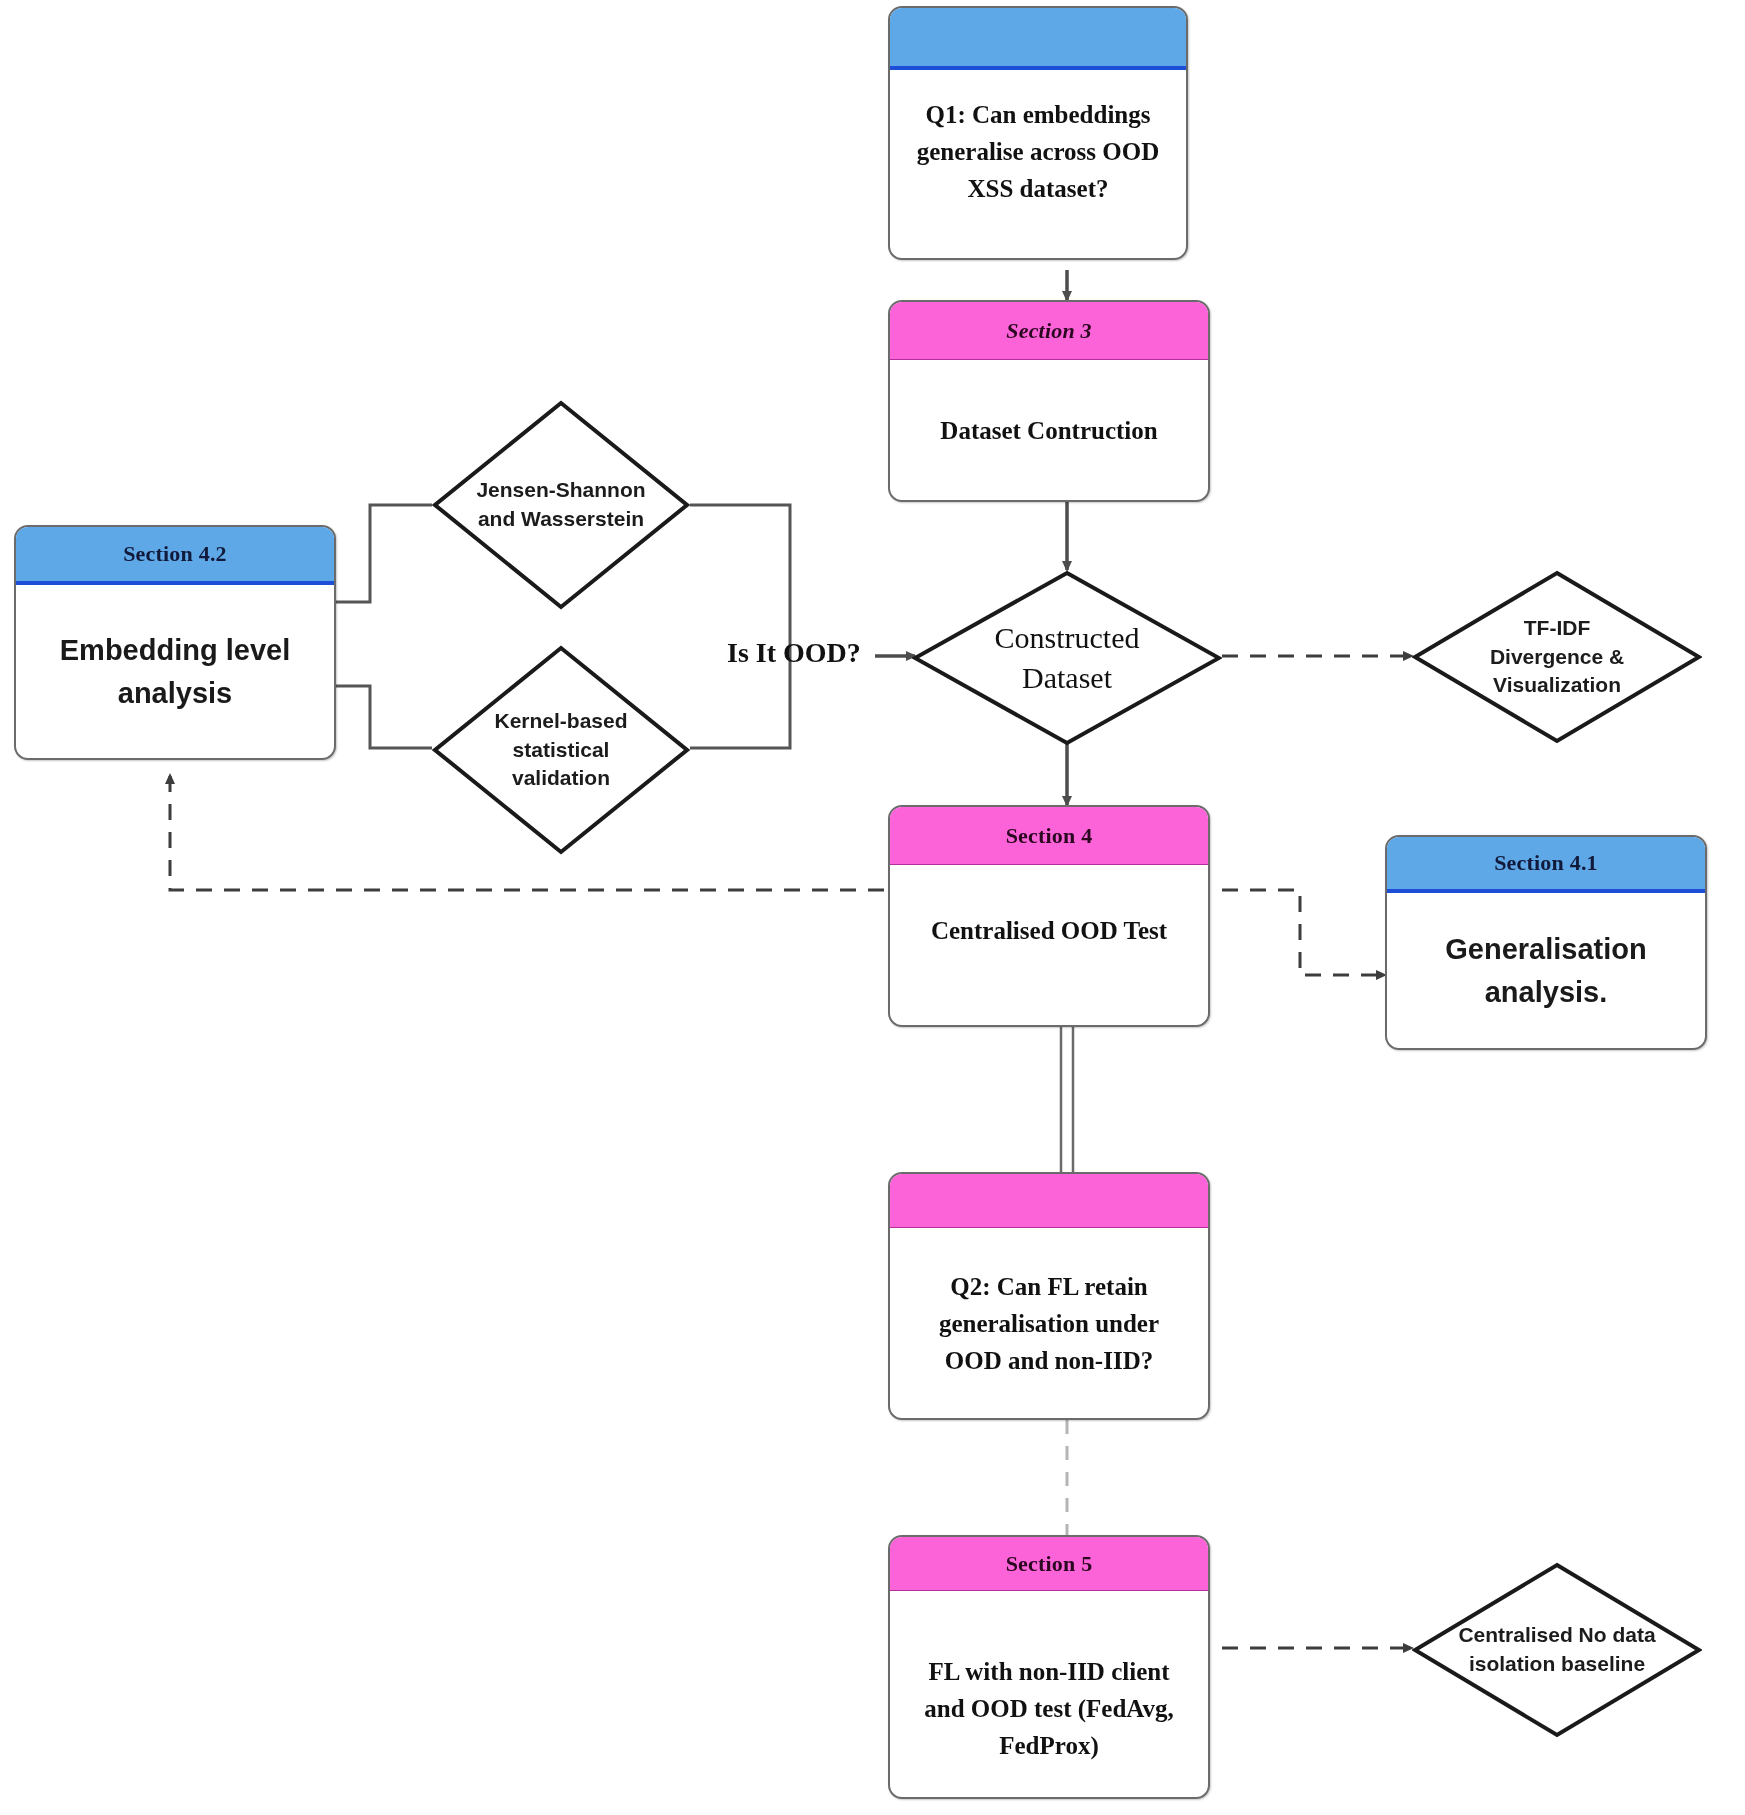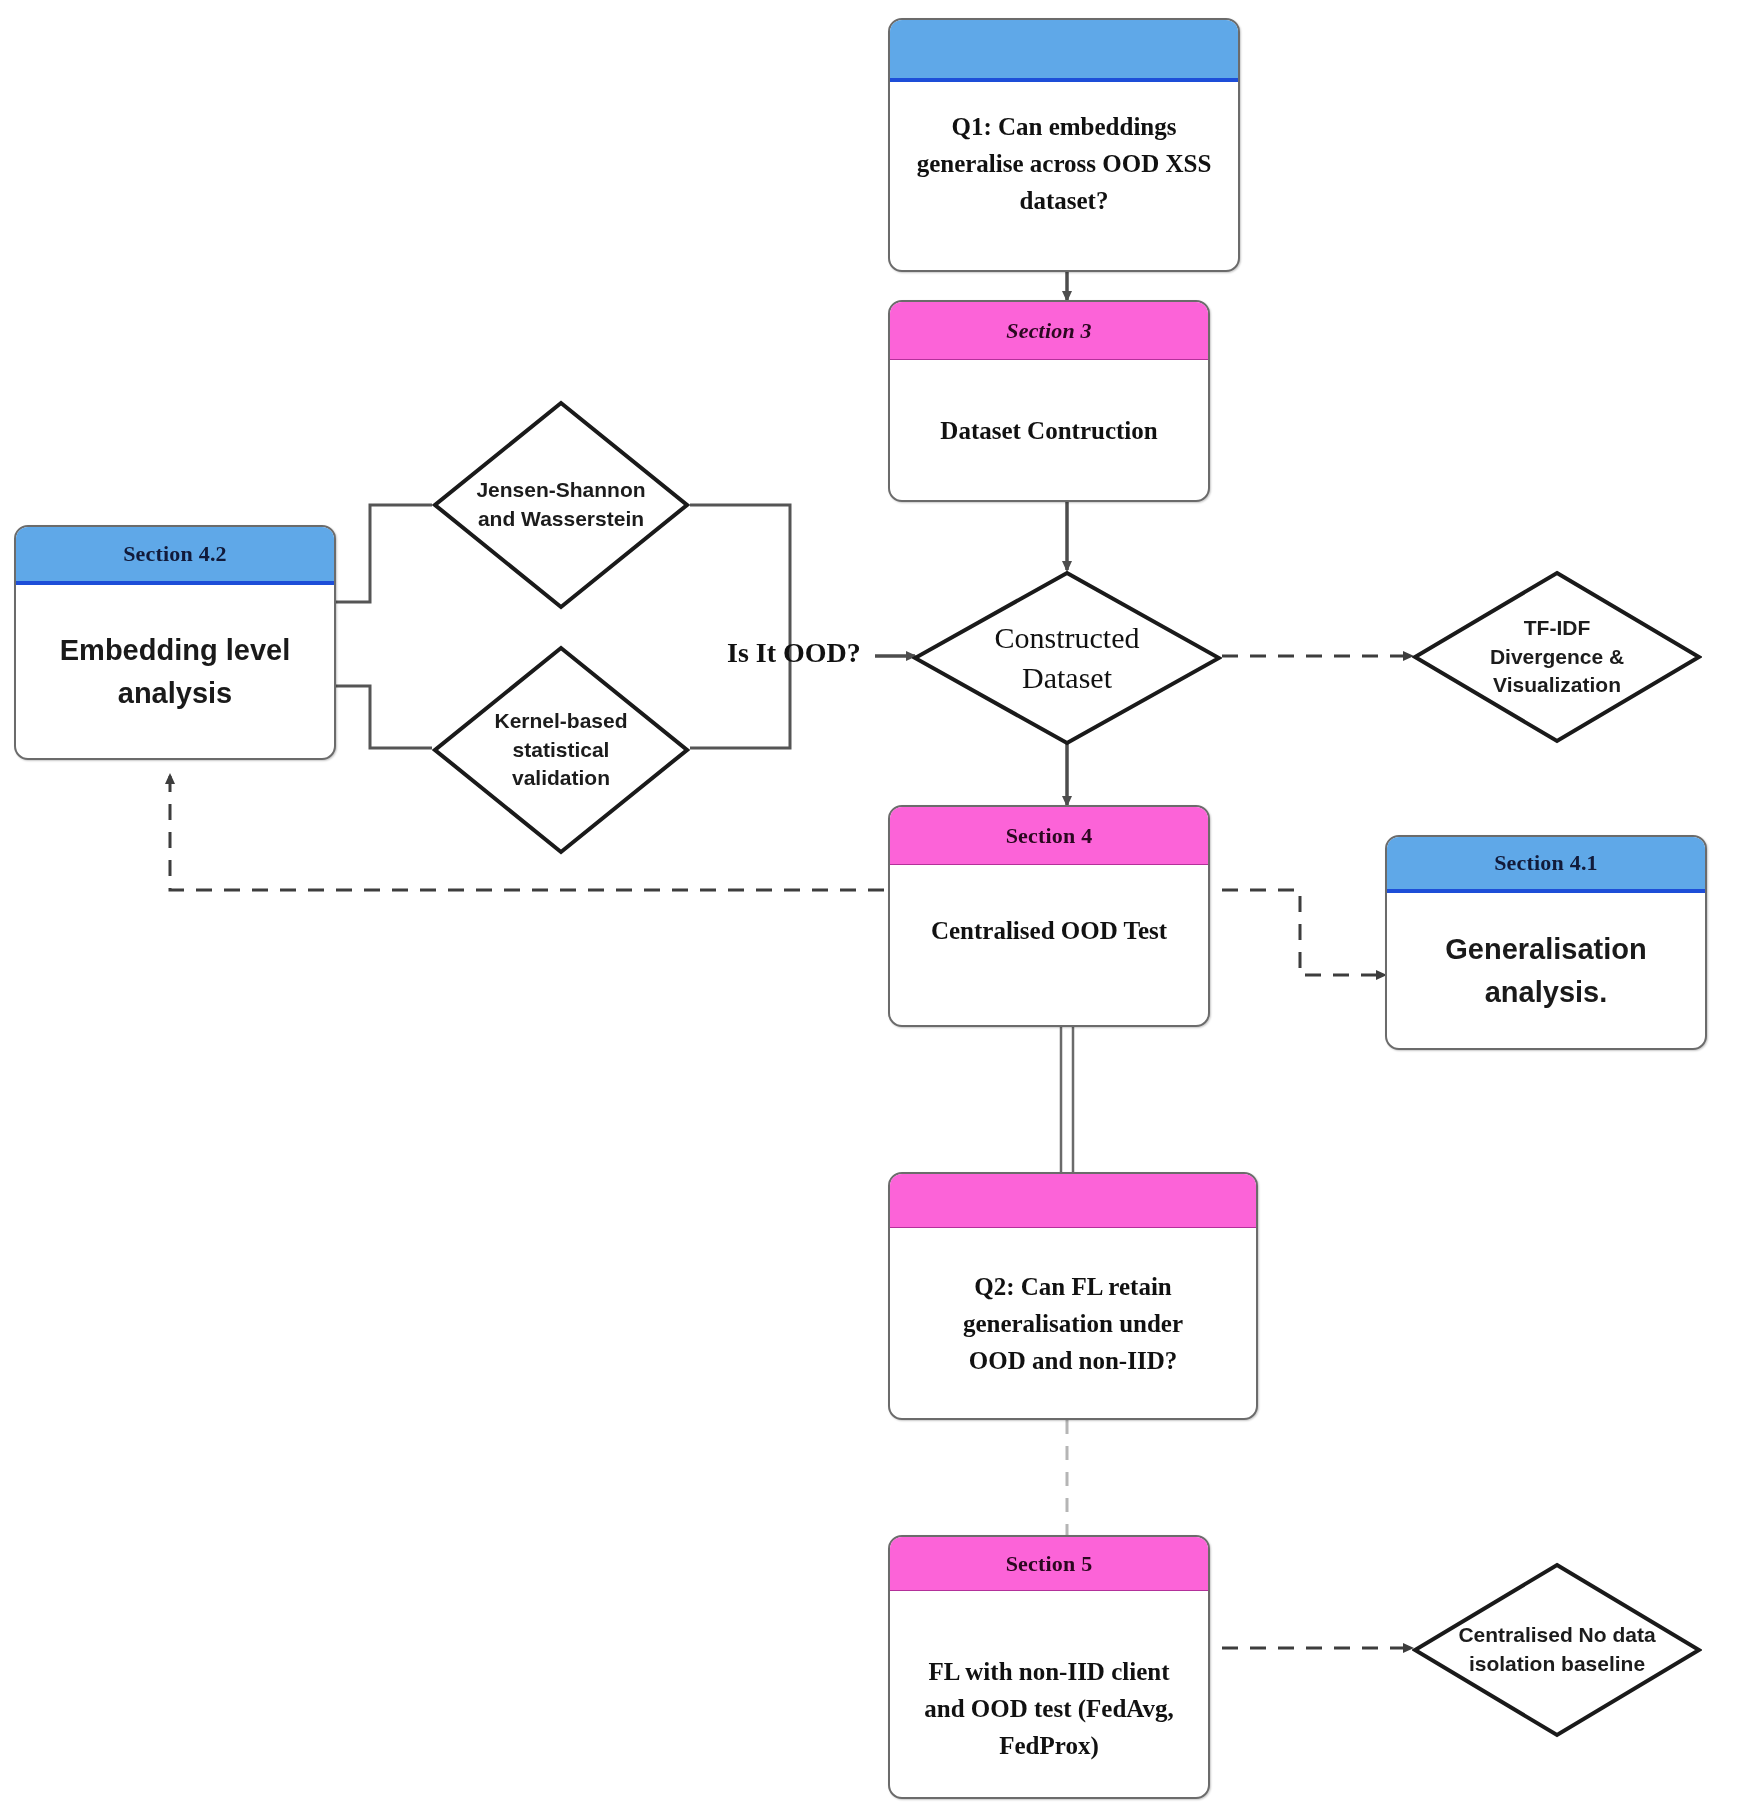--- a/index.html
+++ b/index.html
@@ -129,7 +129,7 @@
     <line x1="1222" y1="1648" x2="1412" y2="1648" stroke="#3d3d3d" stroke-width="3" stroke-dasharray="16 12" marker-end="url(#arrowd)"></line>
   </svg>
 
-  <div class="node-box" style="left:888px;top:18px;width:352px;height:254px;align-items:flex-end;">
+  <div class="node-box" style="left:888px;top:6px;width:300px;height:254px;align-items:flex-end;">
     <div class="node-head blue" style="height:62px;"></div>
     <div class="node-body serif-body body-top">Q1: Can embeddings generalise across OOD XSS dataset?</div>
   </div>

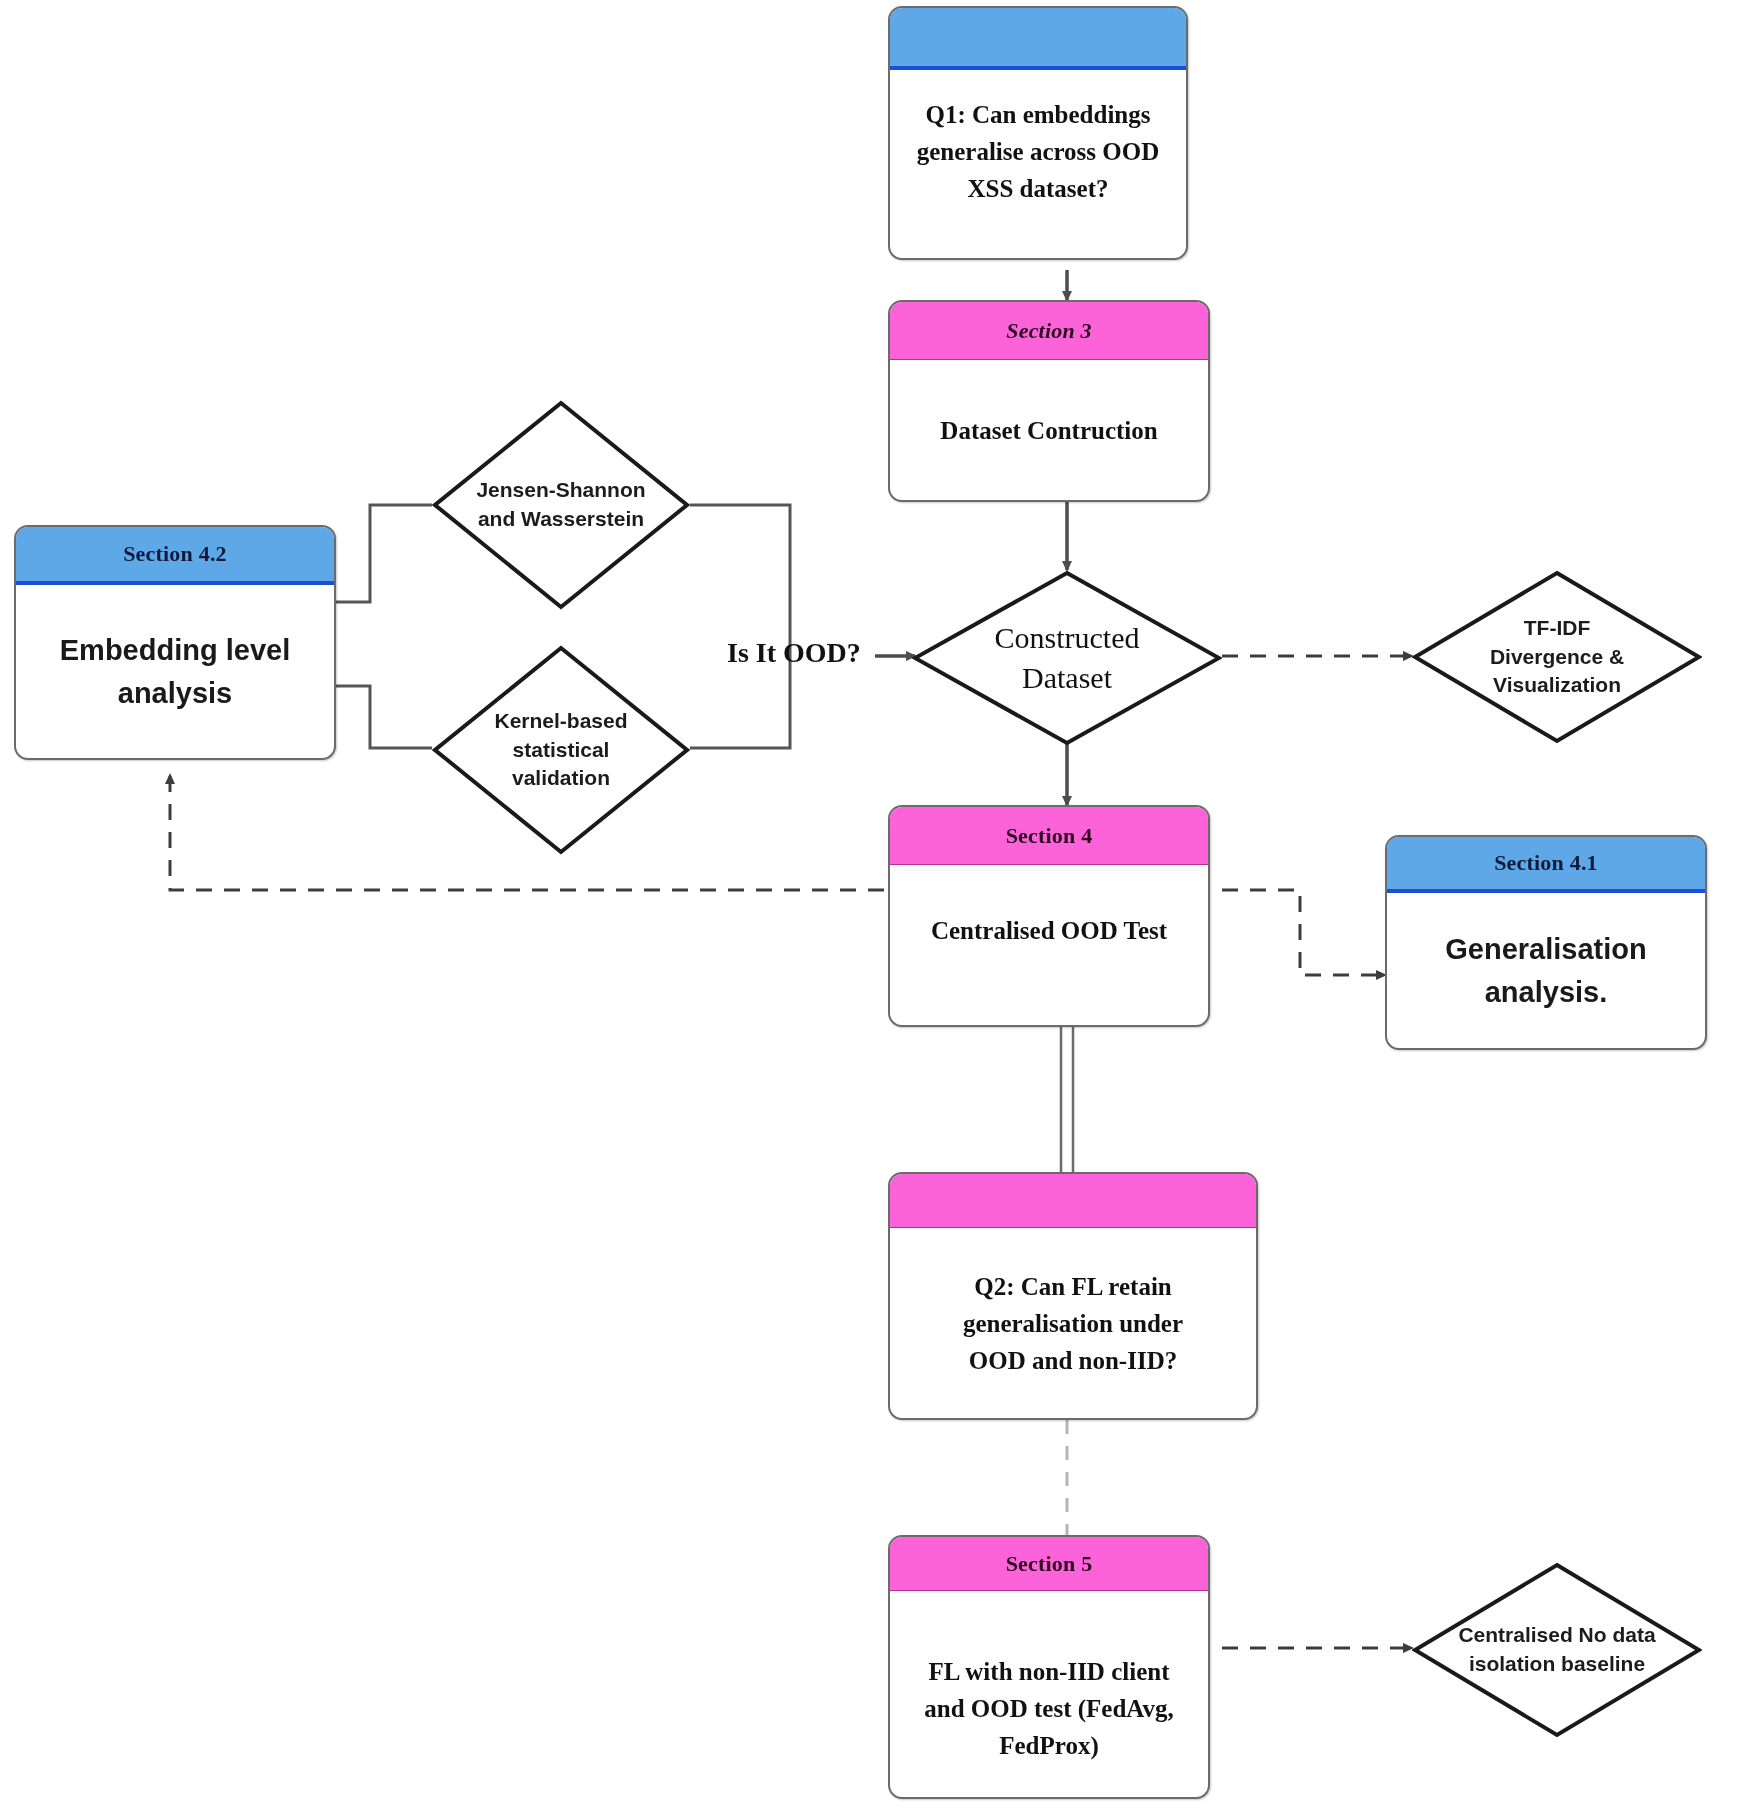--- a/index.html
+++ b/index.html
@@ -184,7 +184,7 @@
     <div class="node-body sans-body body-mid">Generalisation analysis.</div>
   </div>
 
-  <div class="node-box" style="left:888px;top:1172px;width:370px;height:248px;">
+  <div class="node-box" style="left:888px;top:1172px;width:322px;height:248px;">
     <div class="node-head pink" style="height:54px;"></div>
     <div class="node-body serif-body body-mid" style="max-width:270px;margin:0 auto;">Q2: Can FL retain generalisation under OOD and non-IID?</div>
   </div>

